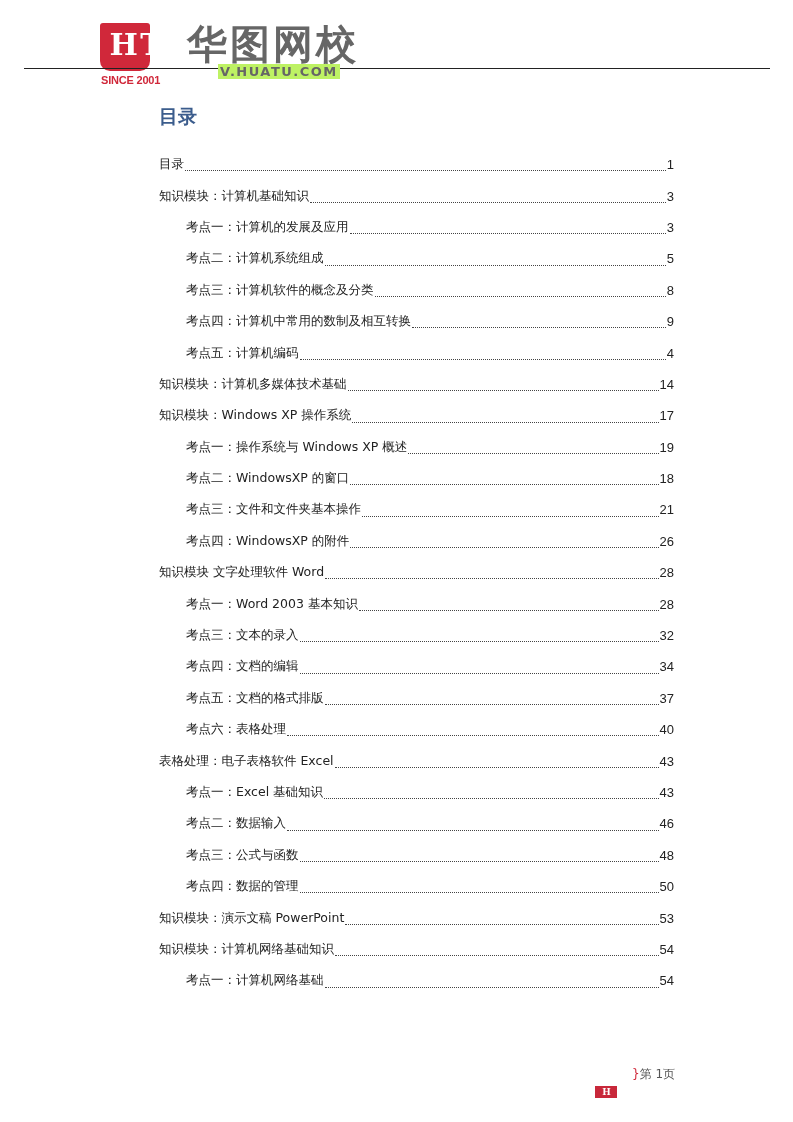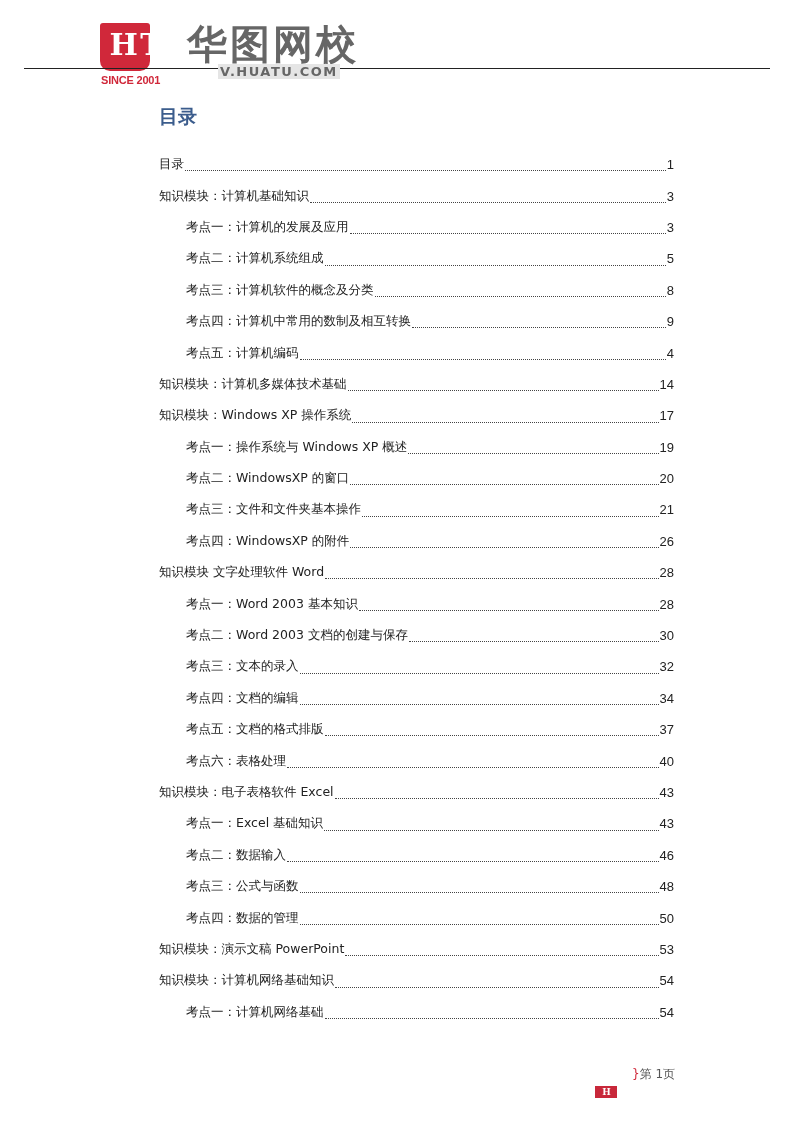--- a/index.html
+++ b/index.html
@@ -12,7 +12,7 @@
     .logo-shield .ht { position: absolute; left: 0; top: 4px; width: 68px; text-align: center; color: #fff; font-family: "DejaVu Serif", serif; font-weight: bold; font-size: 30px; line-height: 36px; letter-spacing: -4px; }
     .logo-since { position: absolute; left: 101px; top: 74px; font-family: Liberation Sans, sans-serif; font-weight: bold; font-size: 11px; color: #d0283a; letter-spacing: -0.2px; }
     .logo-brand { position: absolute; left: 163px; top: 22px; font-family: "DejaVu Sans", sans-serif; font-weight: bold; font-size: 40px; line-height: 44px; color: #666; letter-spacing: 3px; margin-left: 24px; }
-    .logo-url { position: absolute; left: 218px; top: 64px; font-family: "DejaVu Sans", sans-serif; font-weight: bold; font-size: 13px; color: #666; letter-spacing: 1.5px; background: #e5e5e5; padding: 0 2px; }
+    .logo-url { position: absolute; left: 218px; top: 64px; font-family: "DejaVu Sans", sans-serif; font-weight: bold; font-size: 13px; color: #666; letter-spacing: 1.5px; background: #bef264; padding: 0 2px; }
 
     .toc-title { position: absolute; left: 159px; top: 104px; font-size: 19px; font-weight: bold; color: #3b5c8c; }
 

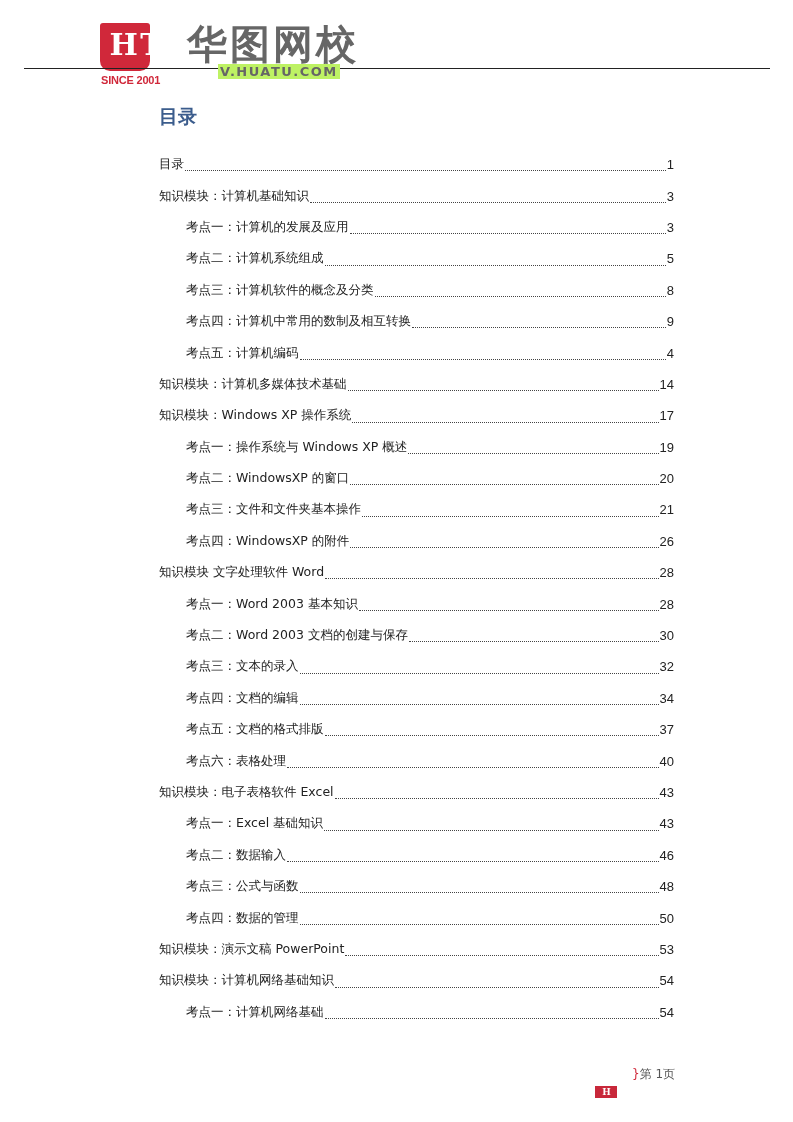--- a/index.html
+++ b/index.html
@@ -96,7 +96,7 @@
     <div class="toc-row level-2">
       <span class="label">考点二：WindowsXP 的窗口</span>
       <span class="leader"></span>
-      <span class="page">20</span>
+      <span class="page">18</span>
     </div>
     <div class="toc-row level-2">
       <span class="label">考点三：文件和文件夹基本操作</span>

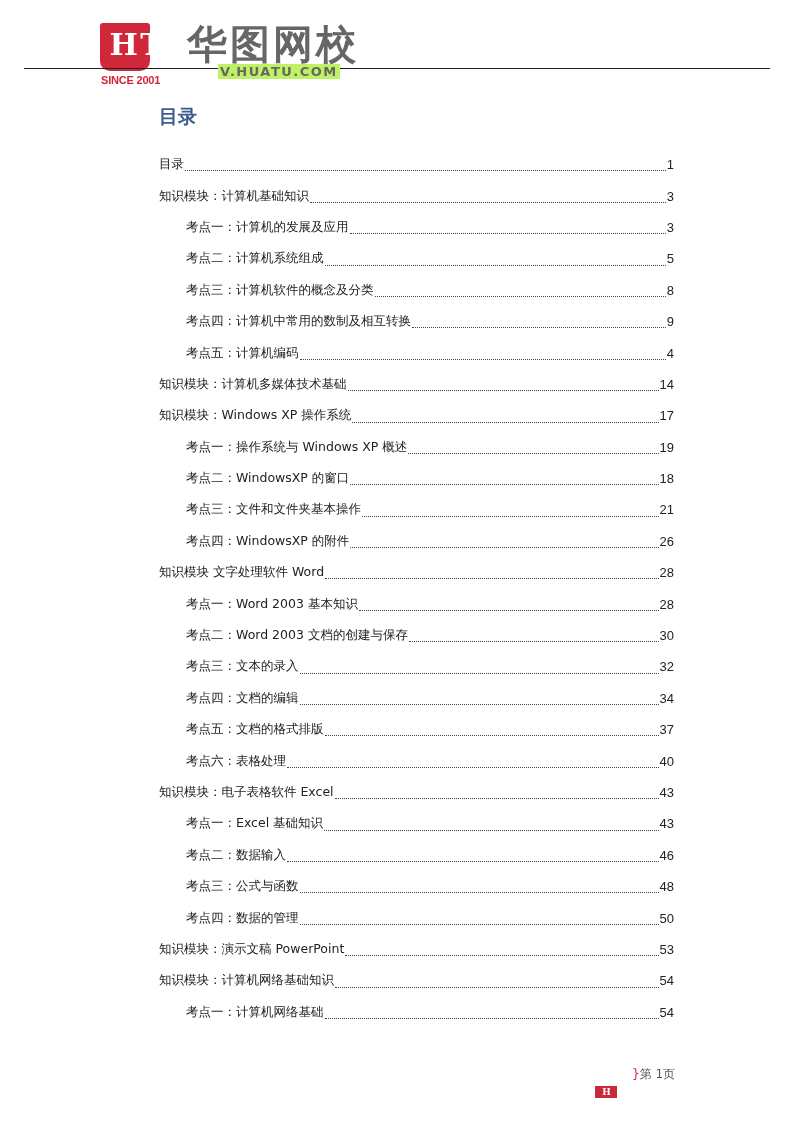--- a/index.html
+++ b/index.html
@@ -119,11 +119,6 @@
       <span class="page">28</span>
     </div>
     <div class="toc-row level-2">
-      <span class="label">考点二：Word 2003 文档的创建与保存</span>
-      <span class="leader"></span>
-      <span class="page">30</span>
-    </div>
-    <div class="toc-row level-2">
       <span class="label">考点三：文本的录入</span>
       <span class="leader"></span>
       <span class="page">32</span>

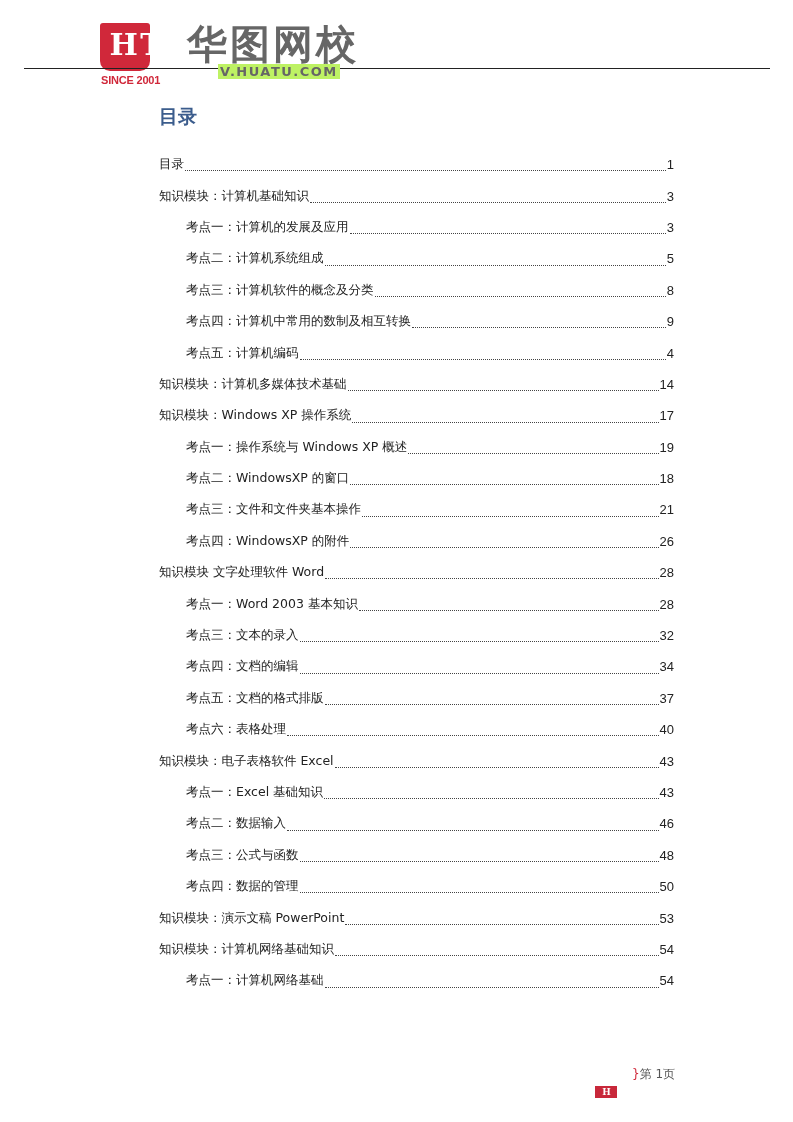--- a/index.html
+++ b/index.html
@@ -139,7 +139,7 @@
       <span class="page">40</span>
     </div>
     <div class="toc-row level-1">
-      <span class="label">知识模块：电子表格软件 Excel</span>
+      <span class="label">表格处理：电子表格软件 Excel</span>
       <span class="leader"></span>
       <span class="page">43</span>
     </div>

